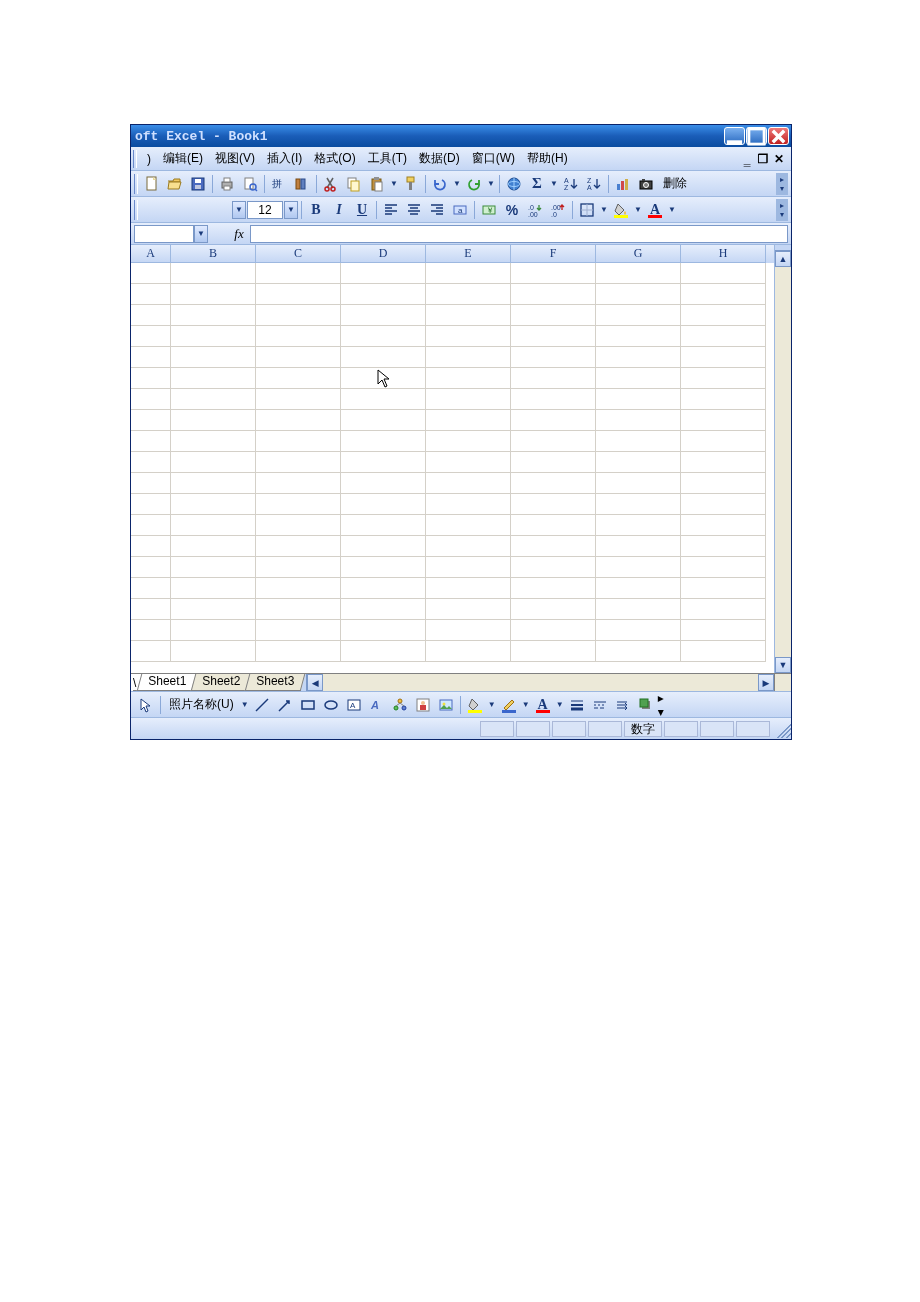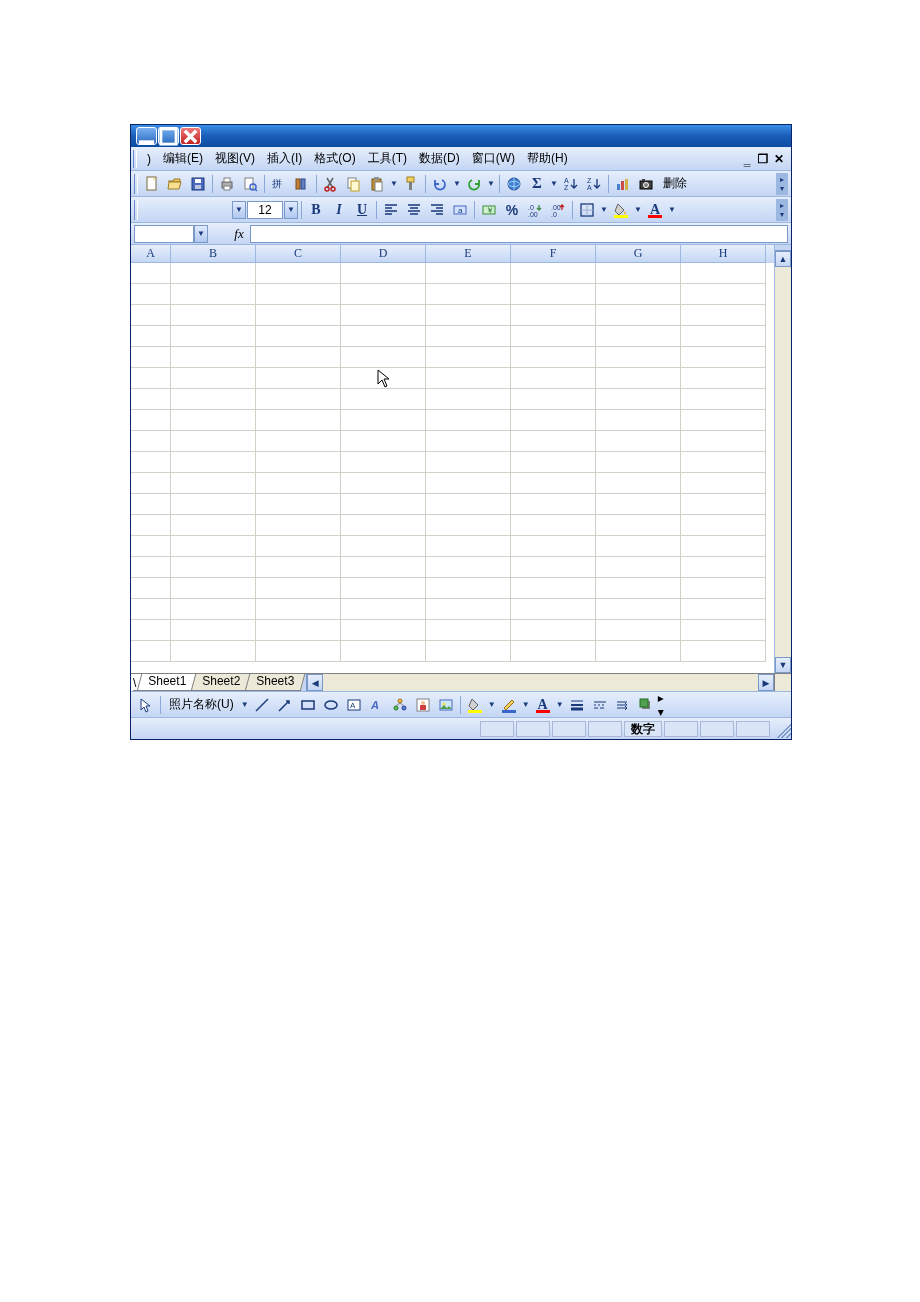--- a/index.html
+++ b/index.html
@@ -279,6 +279,7 @@
 <div class="app-window">
 
   <div class="titlebar">
+    <span class="title">oft Excel - Book1</span>
     <div class="winbtn min">
       <svg viewBox="0 0 10 10">
             <rect x="1" y="7" width="8" height="2" fill="#fff"></rect>

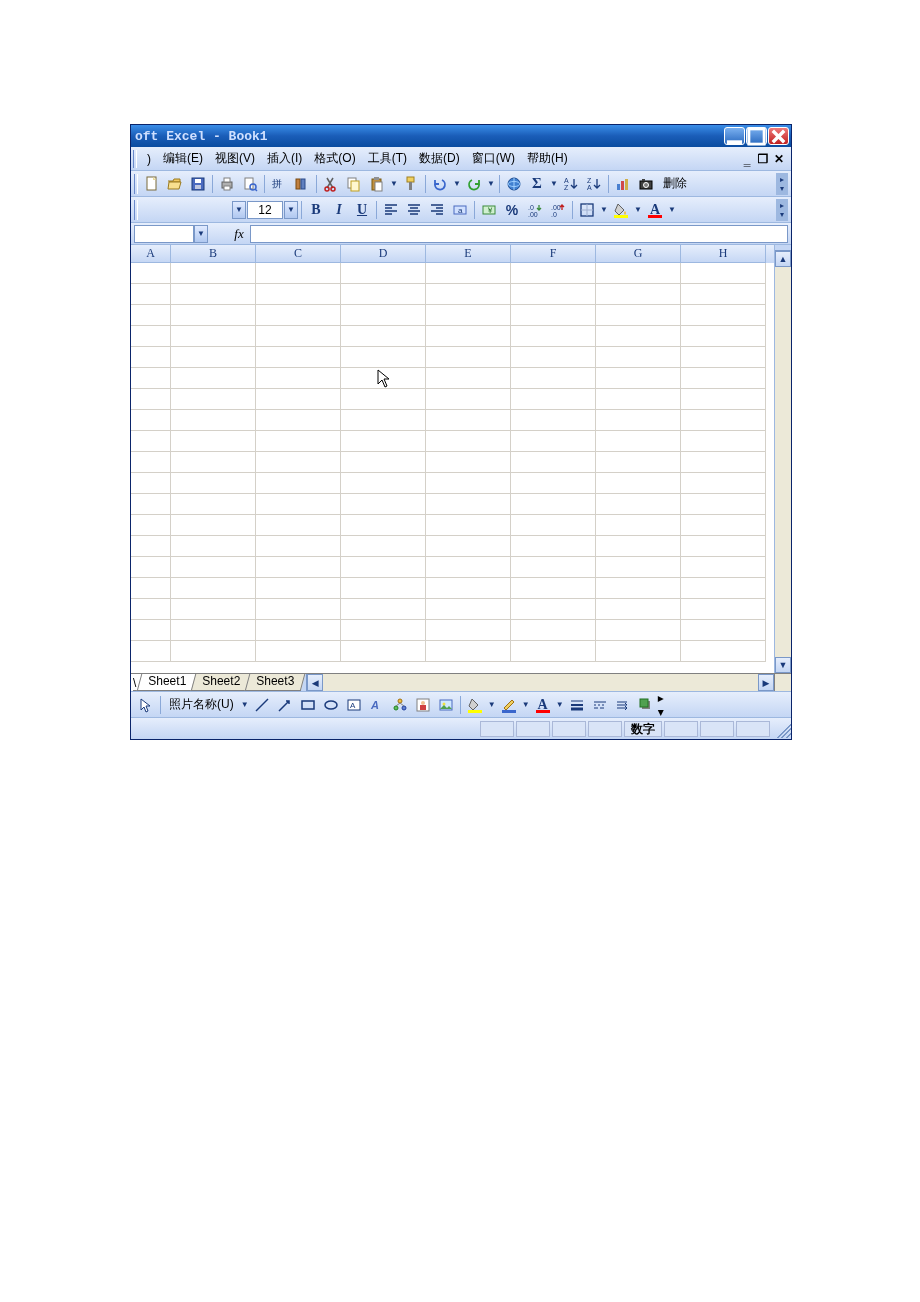--- a/index.html
+++ b/index.html
@@ -243,7 +243,6 @@
     border-top:1px solid #9db8e0;
     display:flex; align-items:center;
     position:relative;
-    font-weight:bold;
   }
   .statusbar .panel {
     border:1px solid #aab8d8; height:16px; margin:0 1px;

